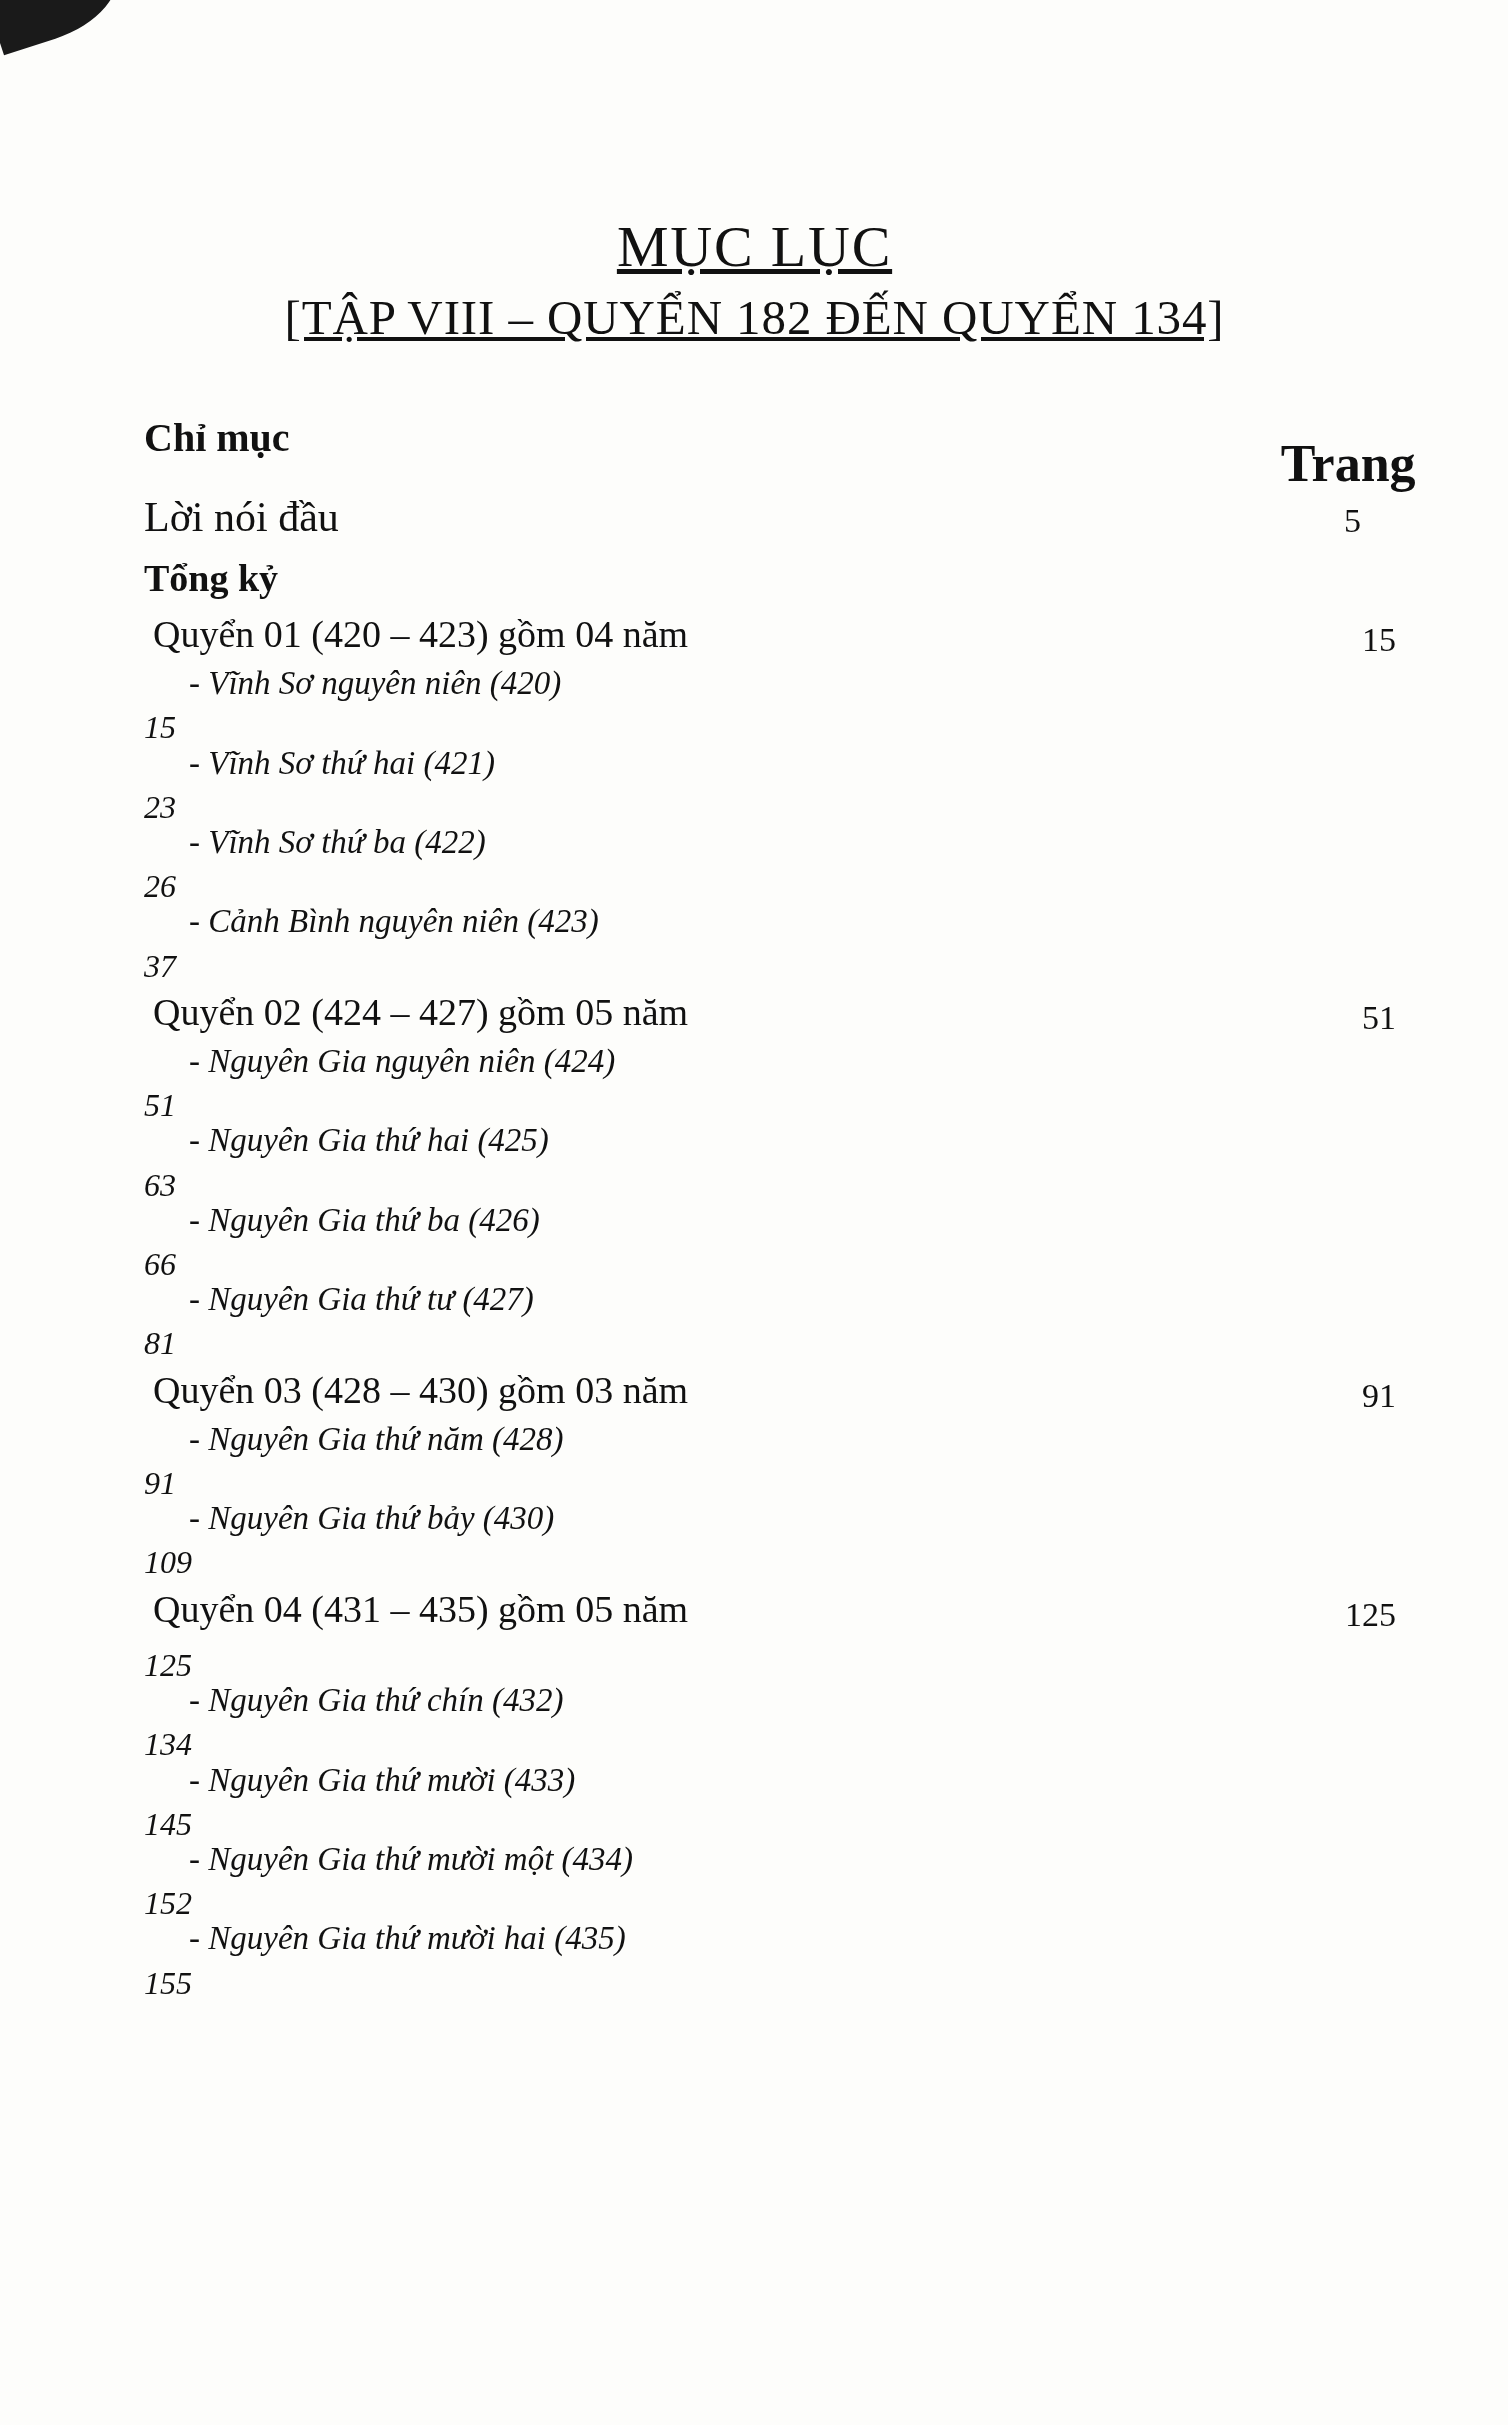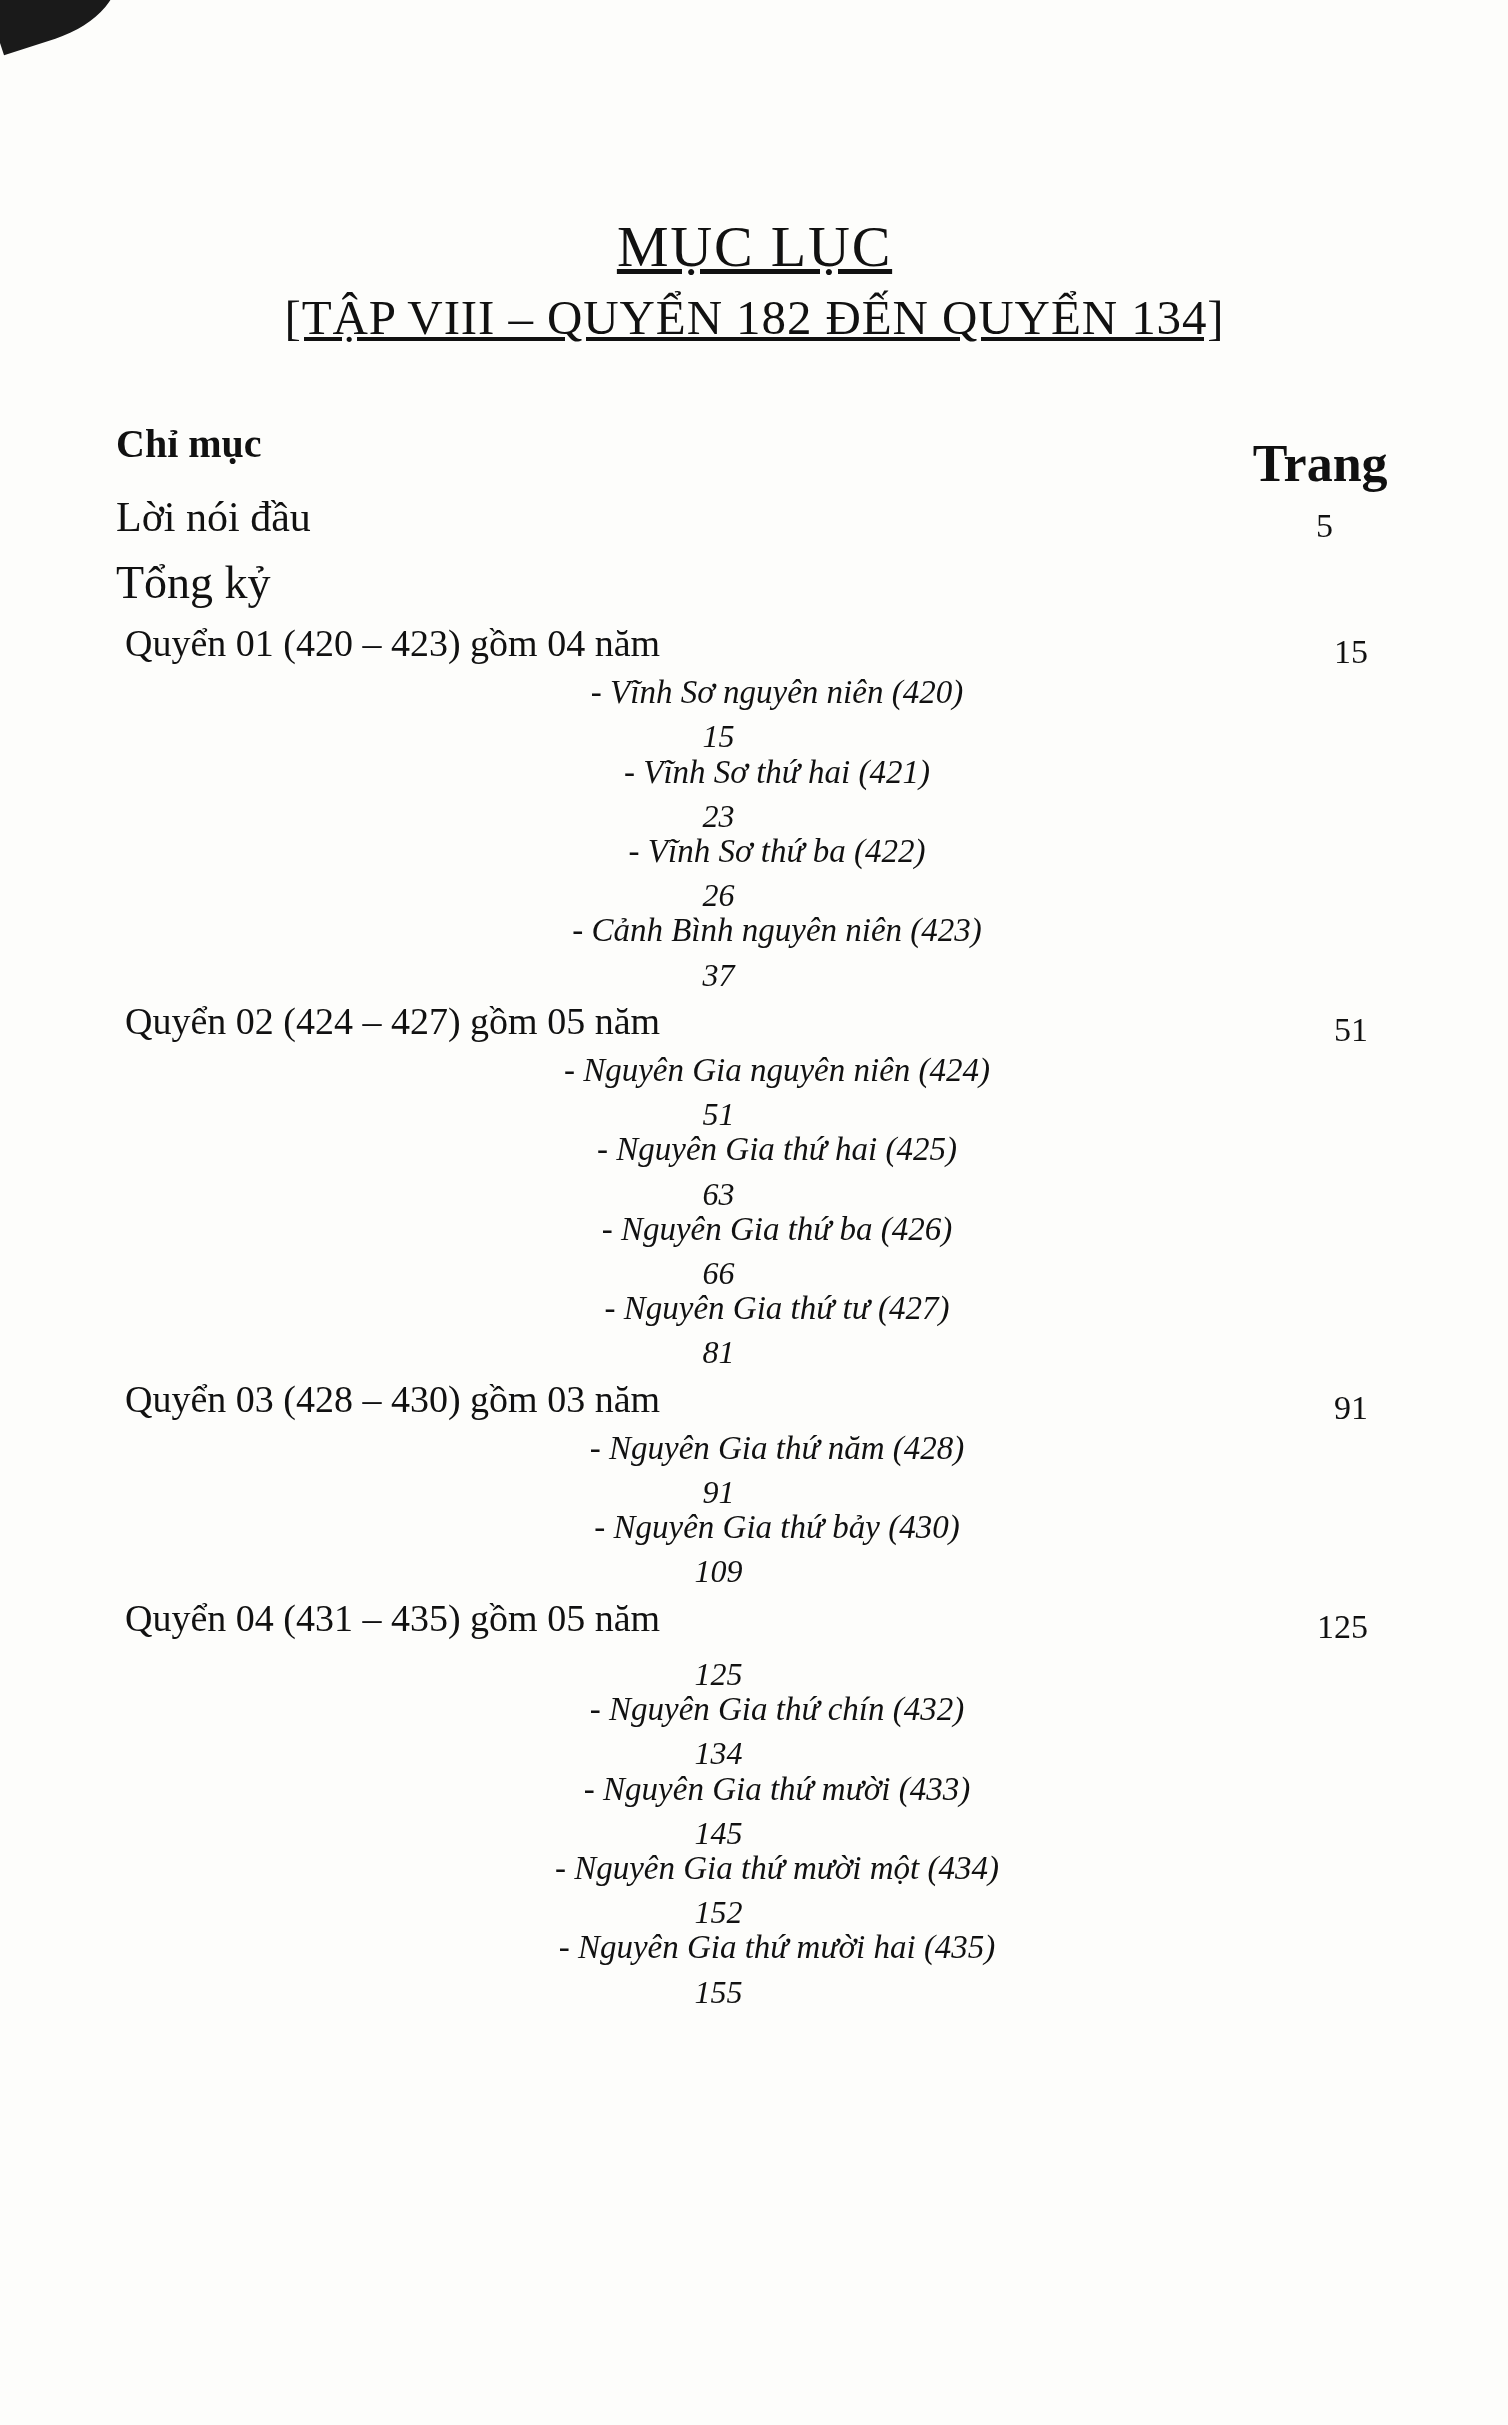--- a/index.html
+++ b/index.html
@@ -71,8 +71,9 @@
 
   .row {
     display: flex;
-    align-items: center;
+    align-items: flex-start;
     width: 100%;
+    margin-left: 28px;
   }
   .row .label {
     flex: 0 0 auto;

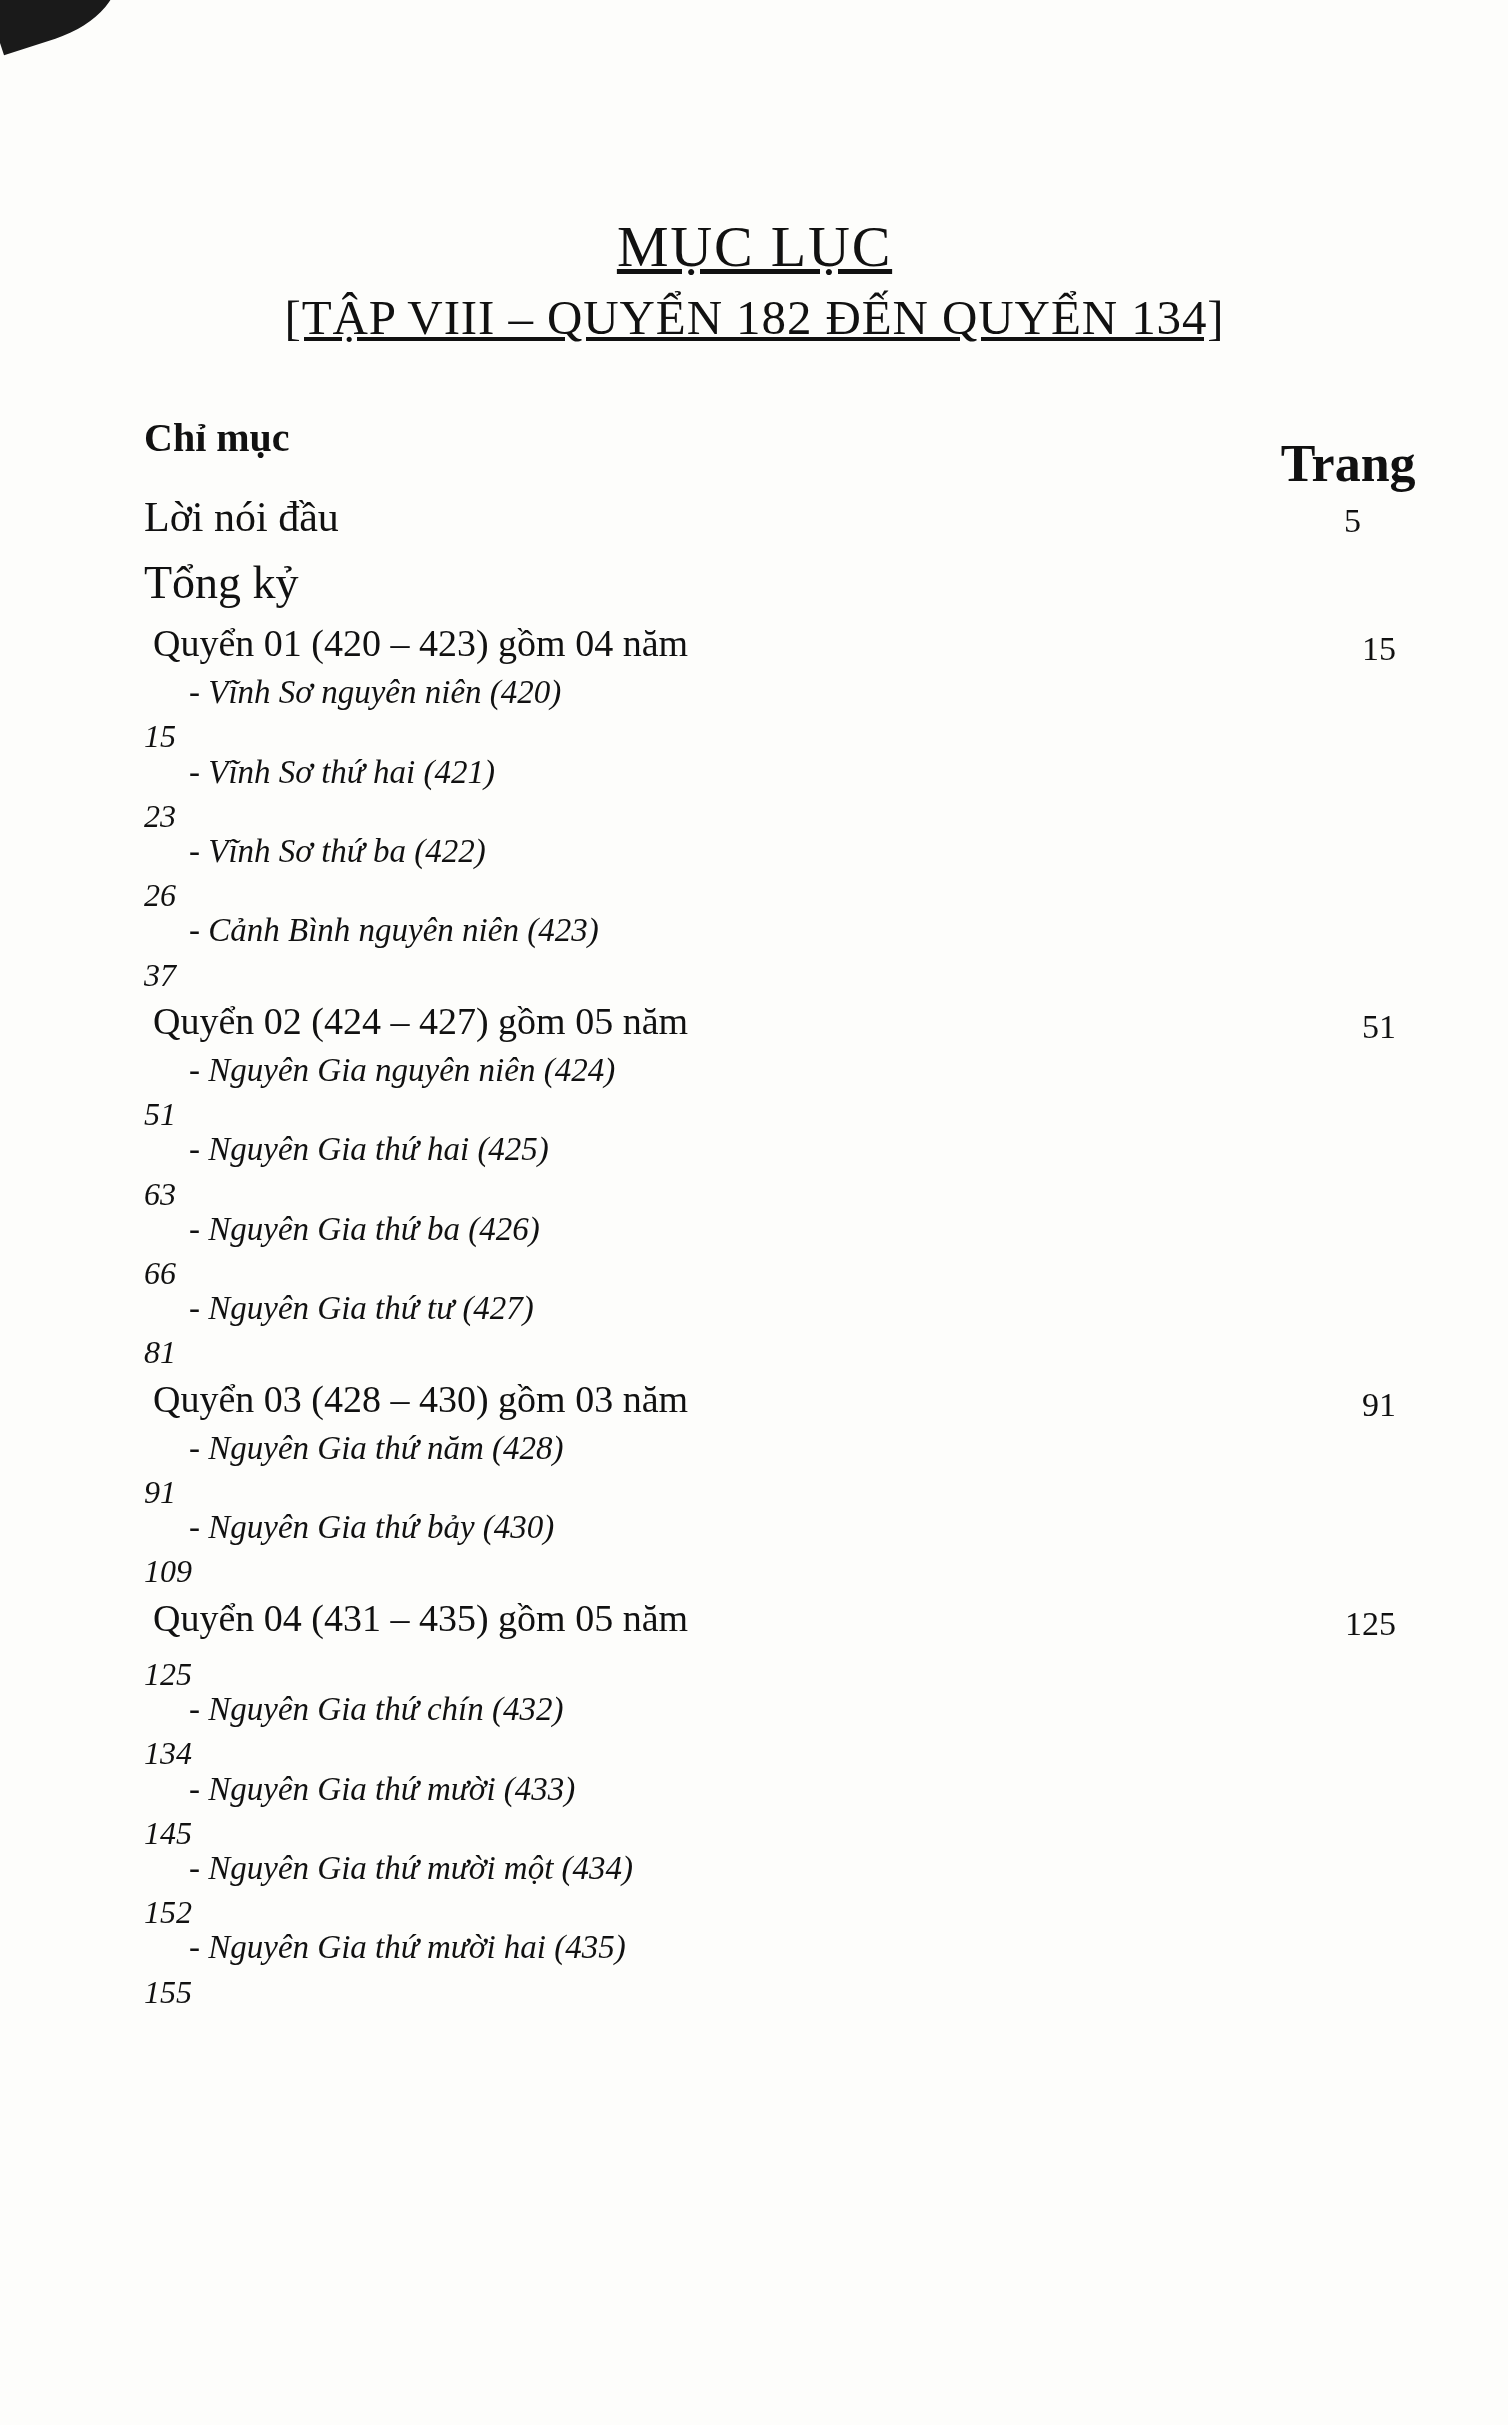--- a/index.html
+++ b/index.html
@@ -121,8 +121,8 @@
     margin-bottom: 12.6px;
   }
   .row.section .label {
-    font-size: 46px;
-    font-weight: 400;
+    font-size: 38px;
+    font-weight: 700;
   }
 
   

